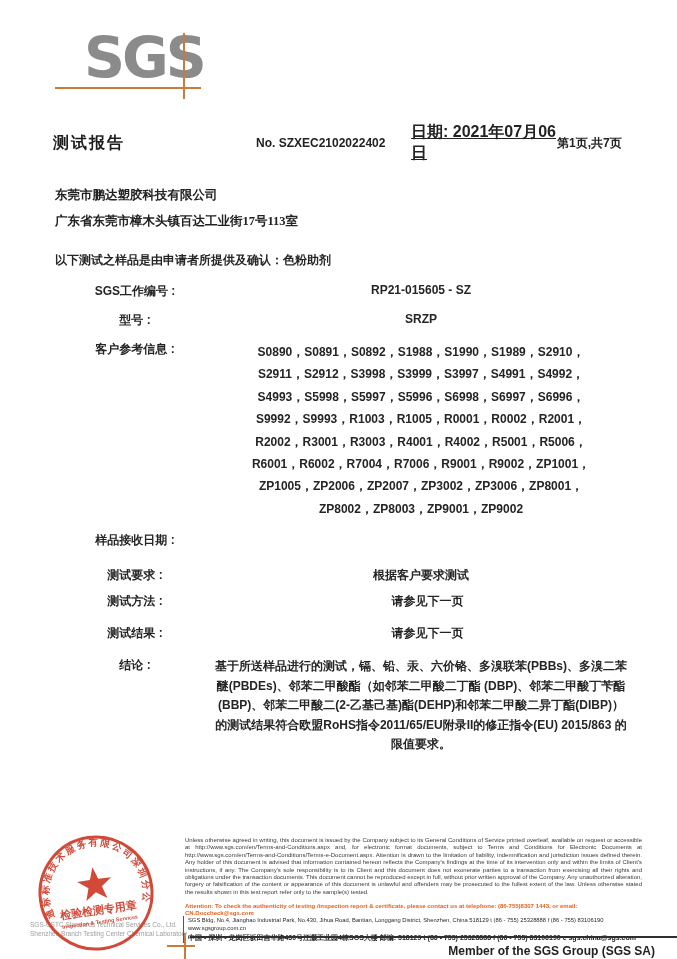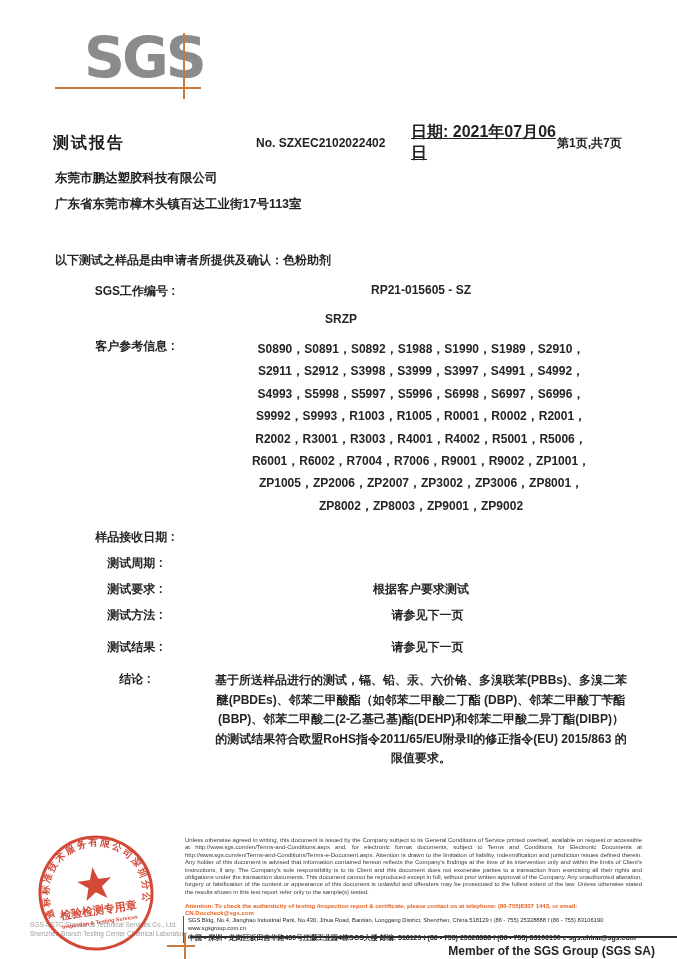--- a/index.html
+++ b/index.html
@@ -25,7 +25,7 @@
   .report-date { width:146px; font-size:16px; font-weight:bold;text-decoration:underline; }
   .page-info { font-size:12px; font-weight:bold; }
   
-  .company-block { position:absolute; left:55px; top:165px; font-size:12.5px; font-weight:bold; line-height:26px; }
+  .company-block { position:absolute; left:55px; top:182px; font-size:12.5px; font-weight:bold; line-height:26px;font-family:Liberation Serif, serif; }
   
   .main { position:absolute; left:55px; top:252px; width:572px; font-size:12px; font-weight:bold; color:#252525; }
   .statement { margin-bottom:14px; }

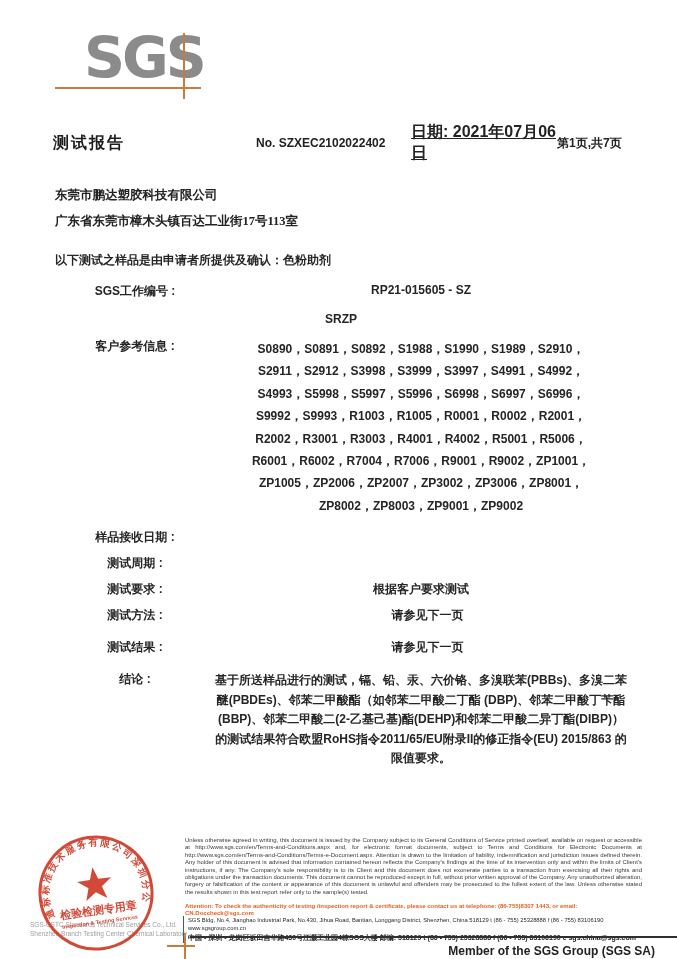--- a/index.html
+++ b/index.html
@@ -88,6 +88,7 @@
     </div>
 
     <div class="field-row">
+      <div class="flabel">型号 :</div>
       <div class="fvalue">SRZP</div>
     </div>
 

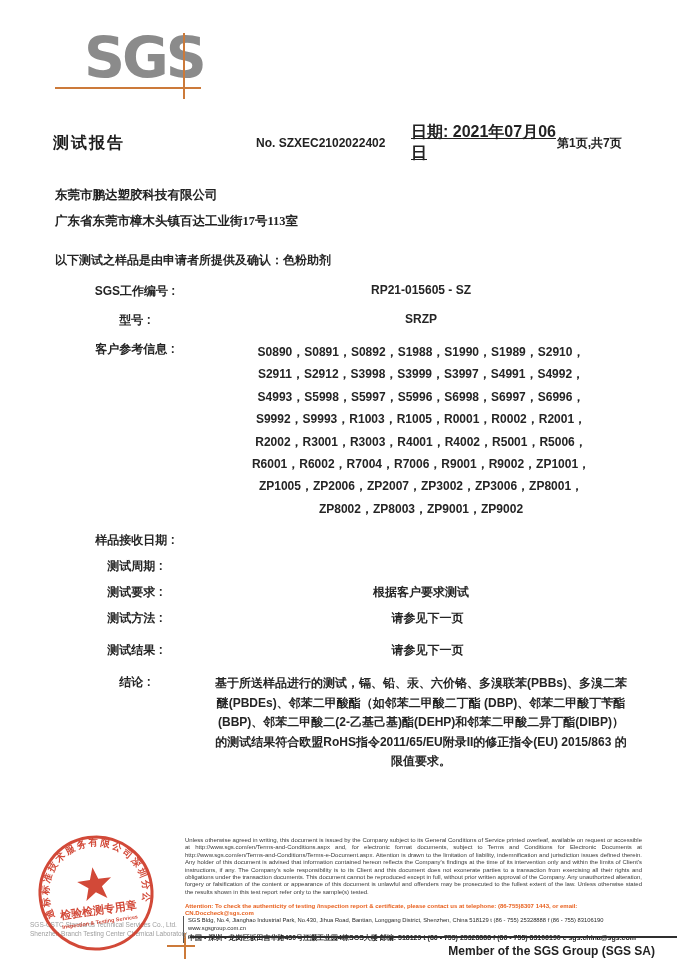--- a/index.html
+++ b/index.html
@@ -111,7 +111,6 @@
     </div>
 
     <div class="field-row row-tight">
-      <div class="flabel">测试周期 :</div>
     </div>
 
     <div class="field-row row-tight">

